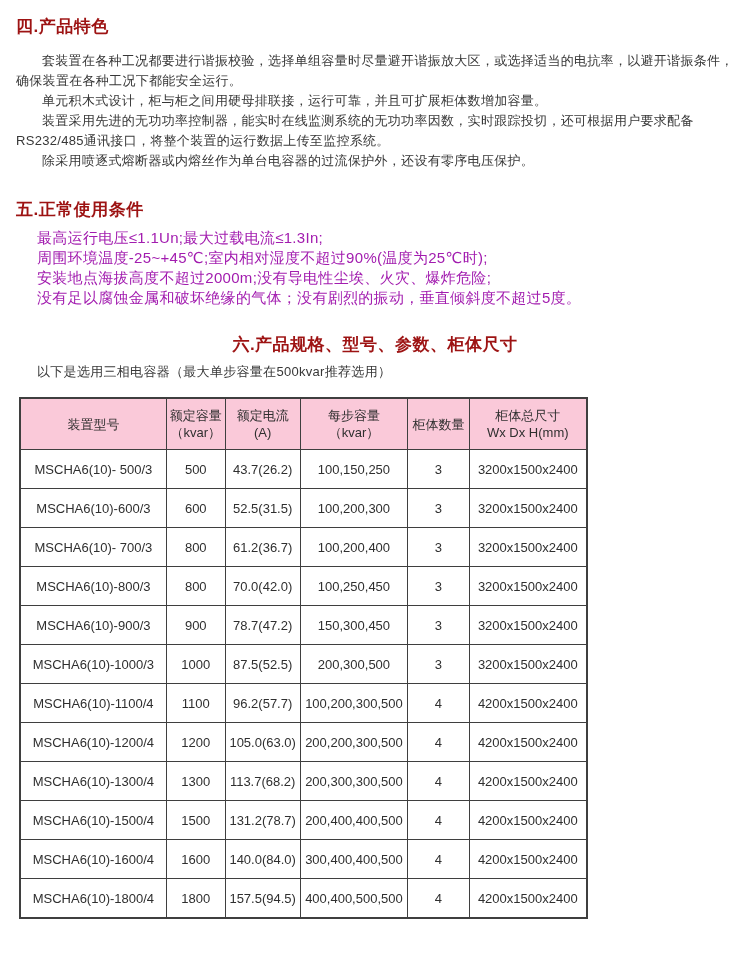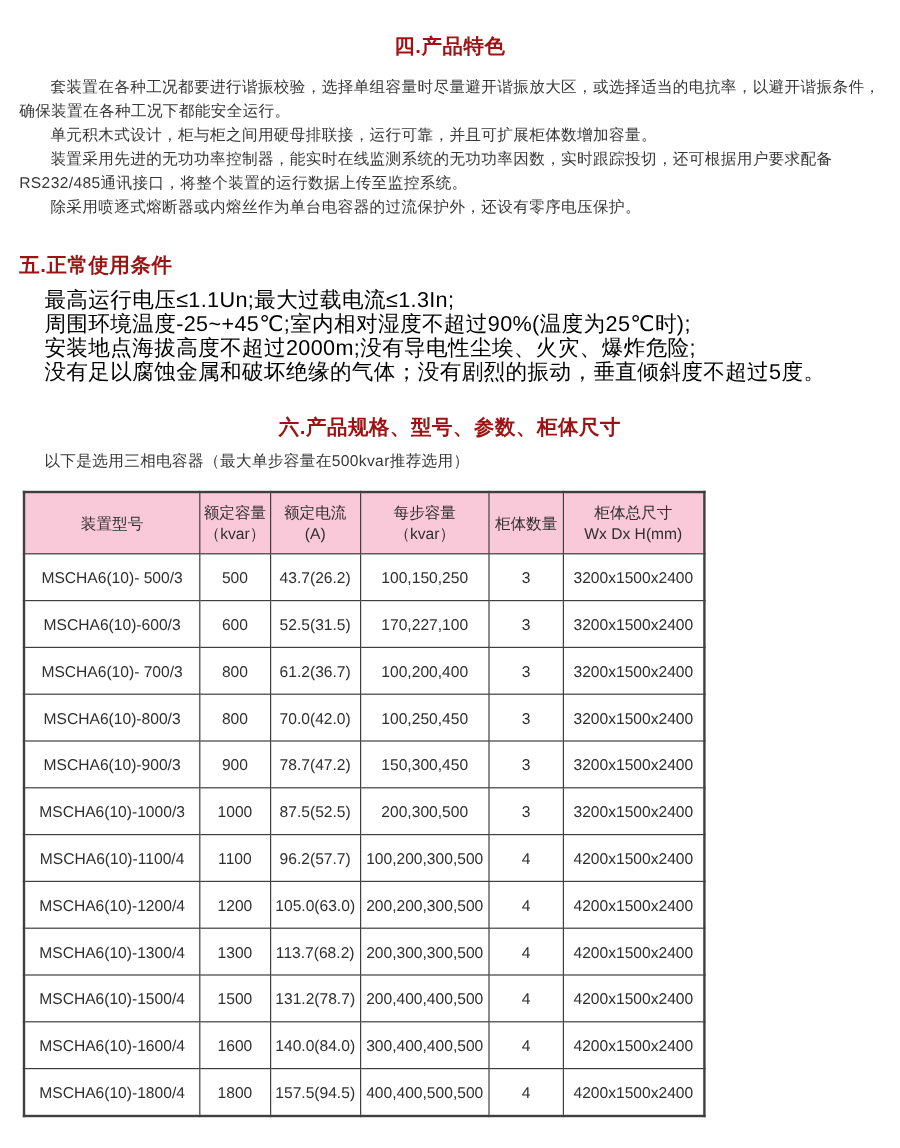--- a/index.html
+++ b/index.html
@@ -25,7 +25,7 @@
     margin: 0;
     letter-spacing: 0.5px;
   }
-  .h-features { margin-top: 20px; text-align: center; }
+  .h-features { margin-top: 8px; }
   .h-conditions { margin-top: 28px; }
   .h-specs { margin-top: 26px; text-align: center; }
 

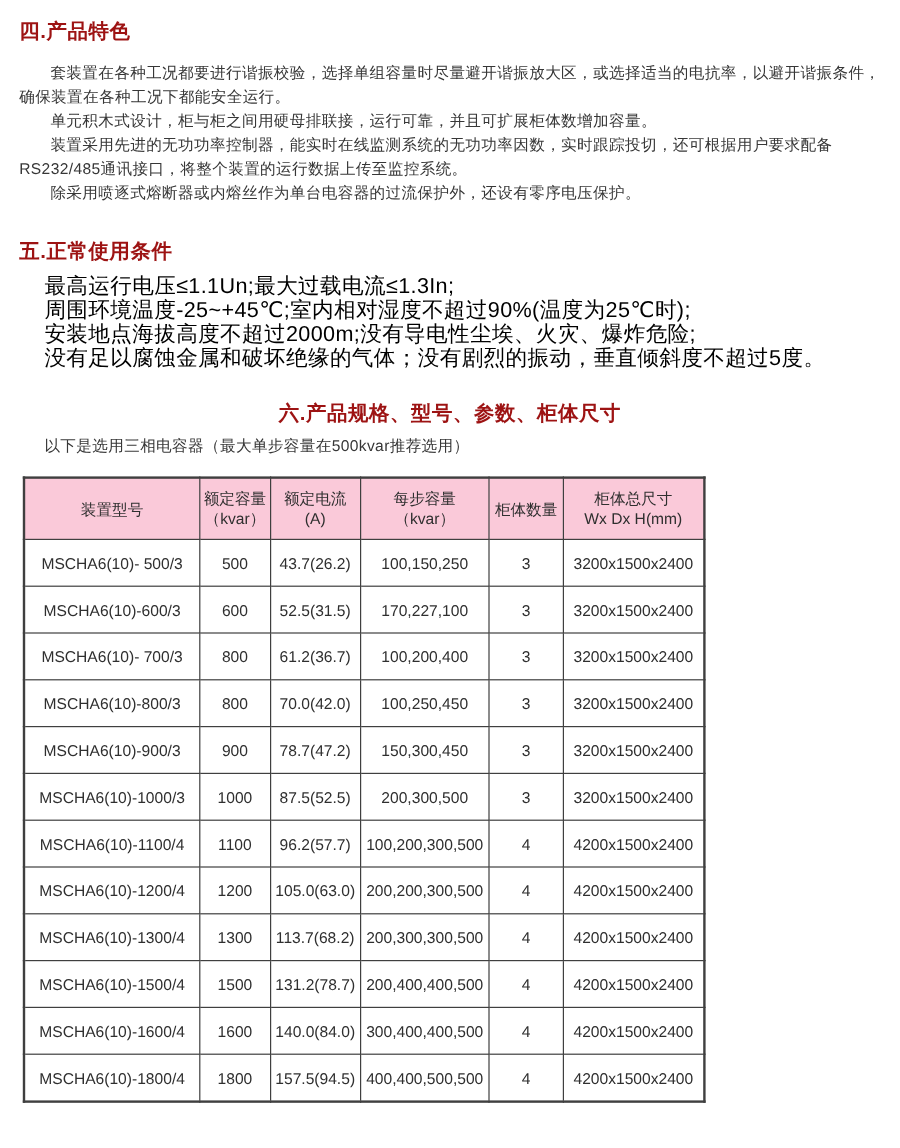--- a/index.html
+++ b/index.html
@@ -40,8 +40,8 @@
   }
   .cond-block { margin-top: 7px; }
   .cond-line {
-    color: #000000;
-    font-size: 18px;
+    color: #a21caf;
+    font-size: 15px;
     line-height: 20px;
     margin: 0;
     padding-left: 21px;

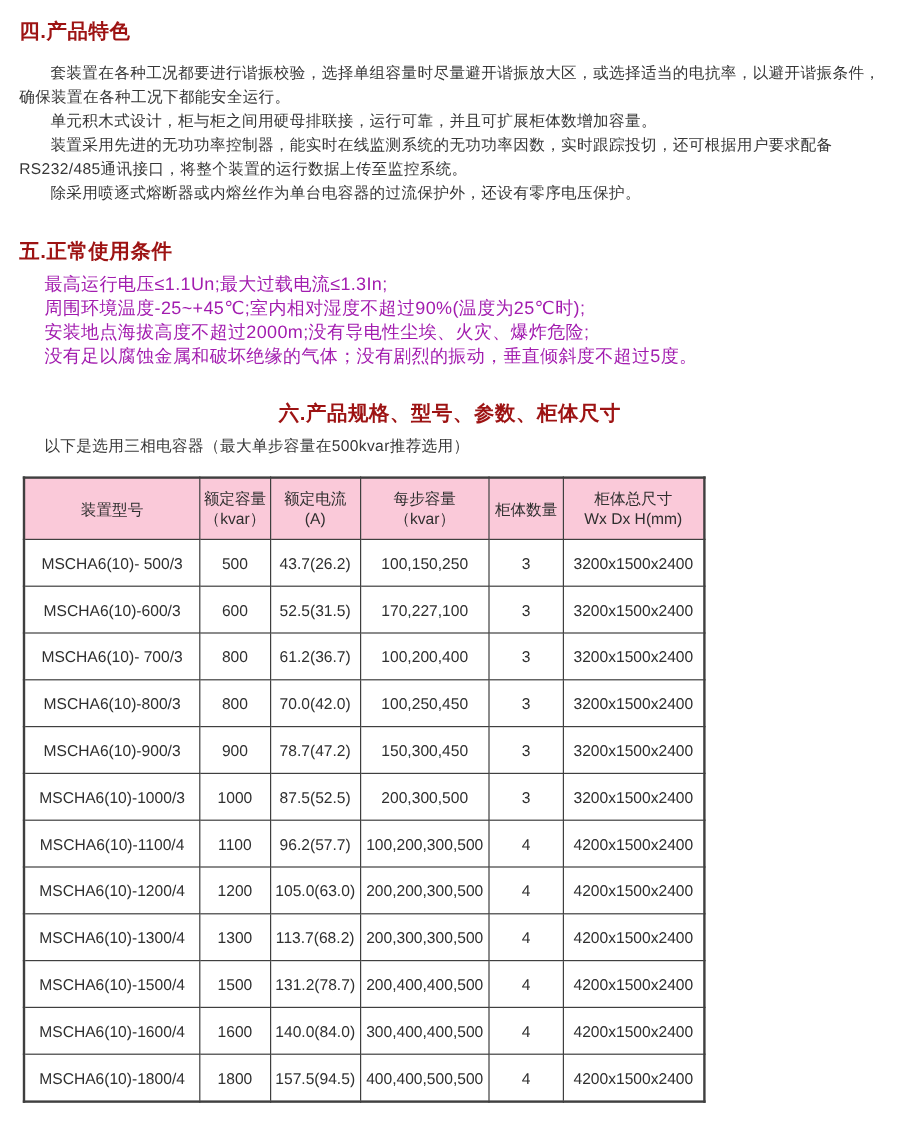--- a/index.html
+++ b/index.html
@@ -164,7 +164,7 @@
           <td>MSCHA6(10)-600/3</td>
           <td>600</td>
           <td>52.5(31.5)</td>
-          <td>170,227,100</td>
+          <td>100,200,300</td>
           <td>3</td>
           <td>3200x1500x2400</td>
         </tr>

